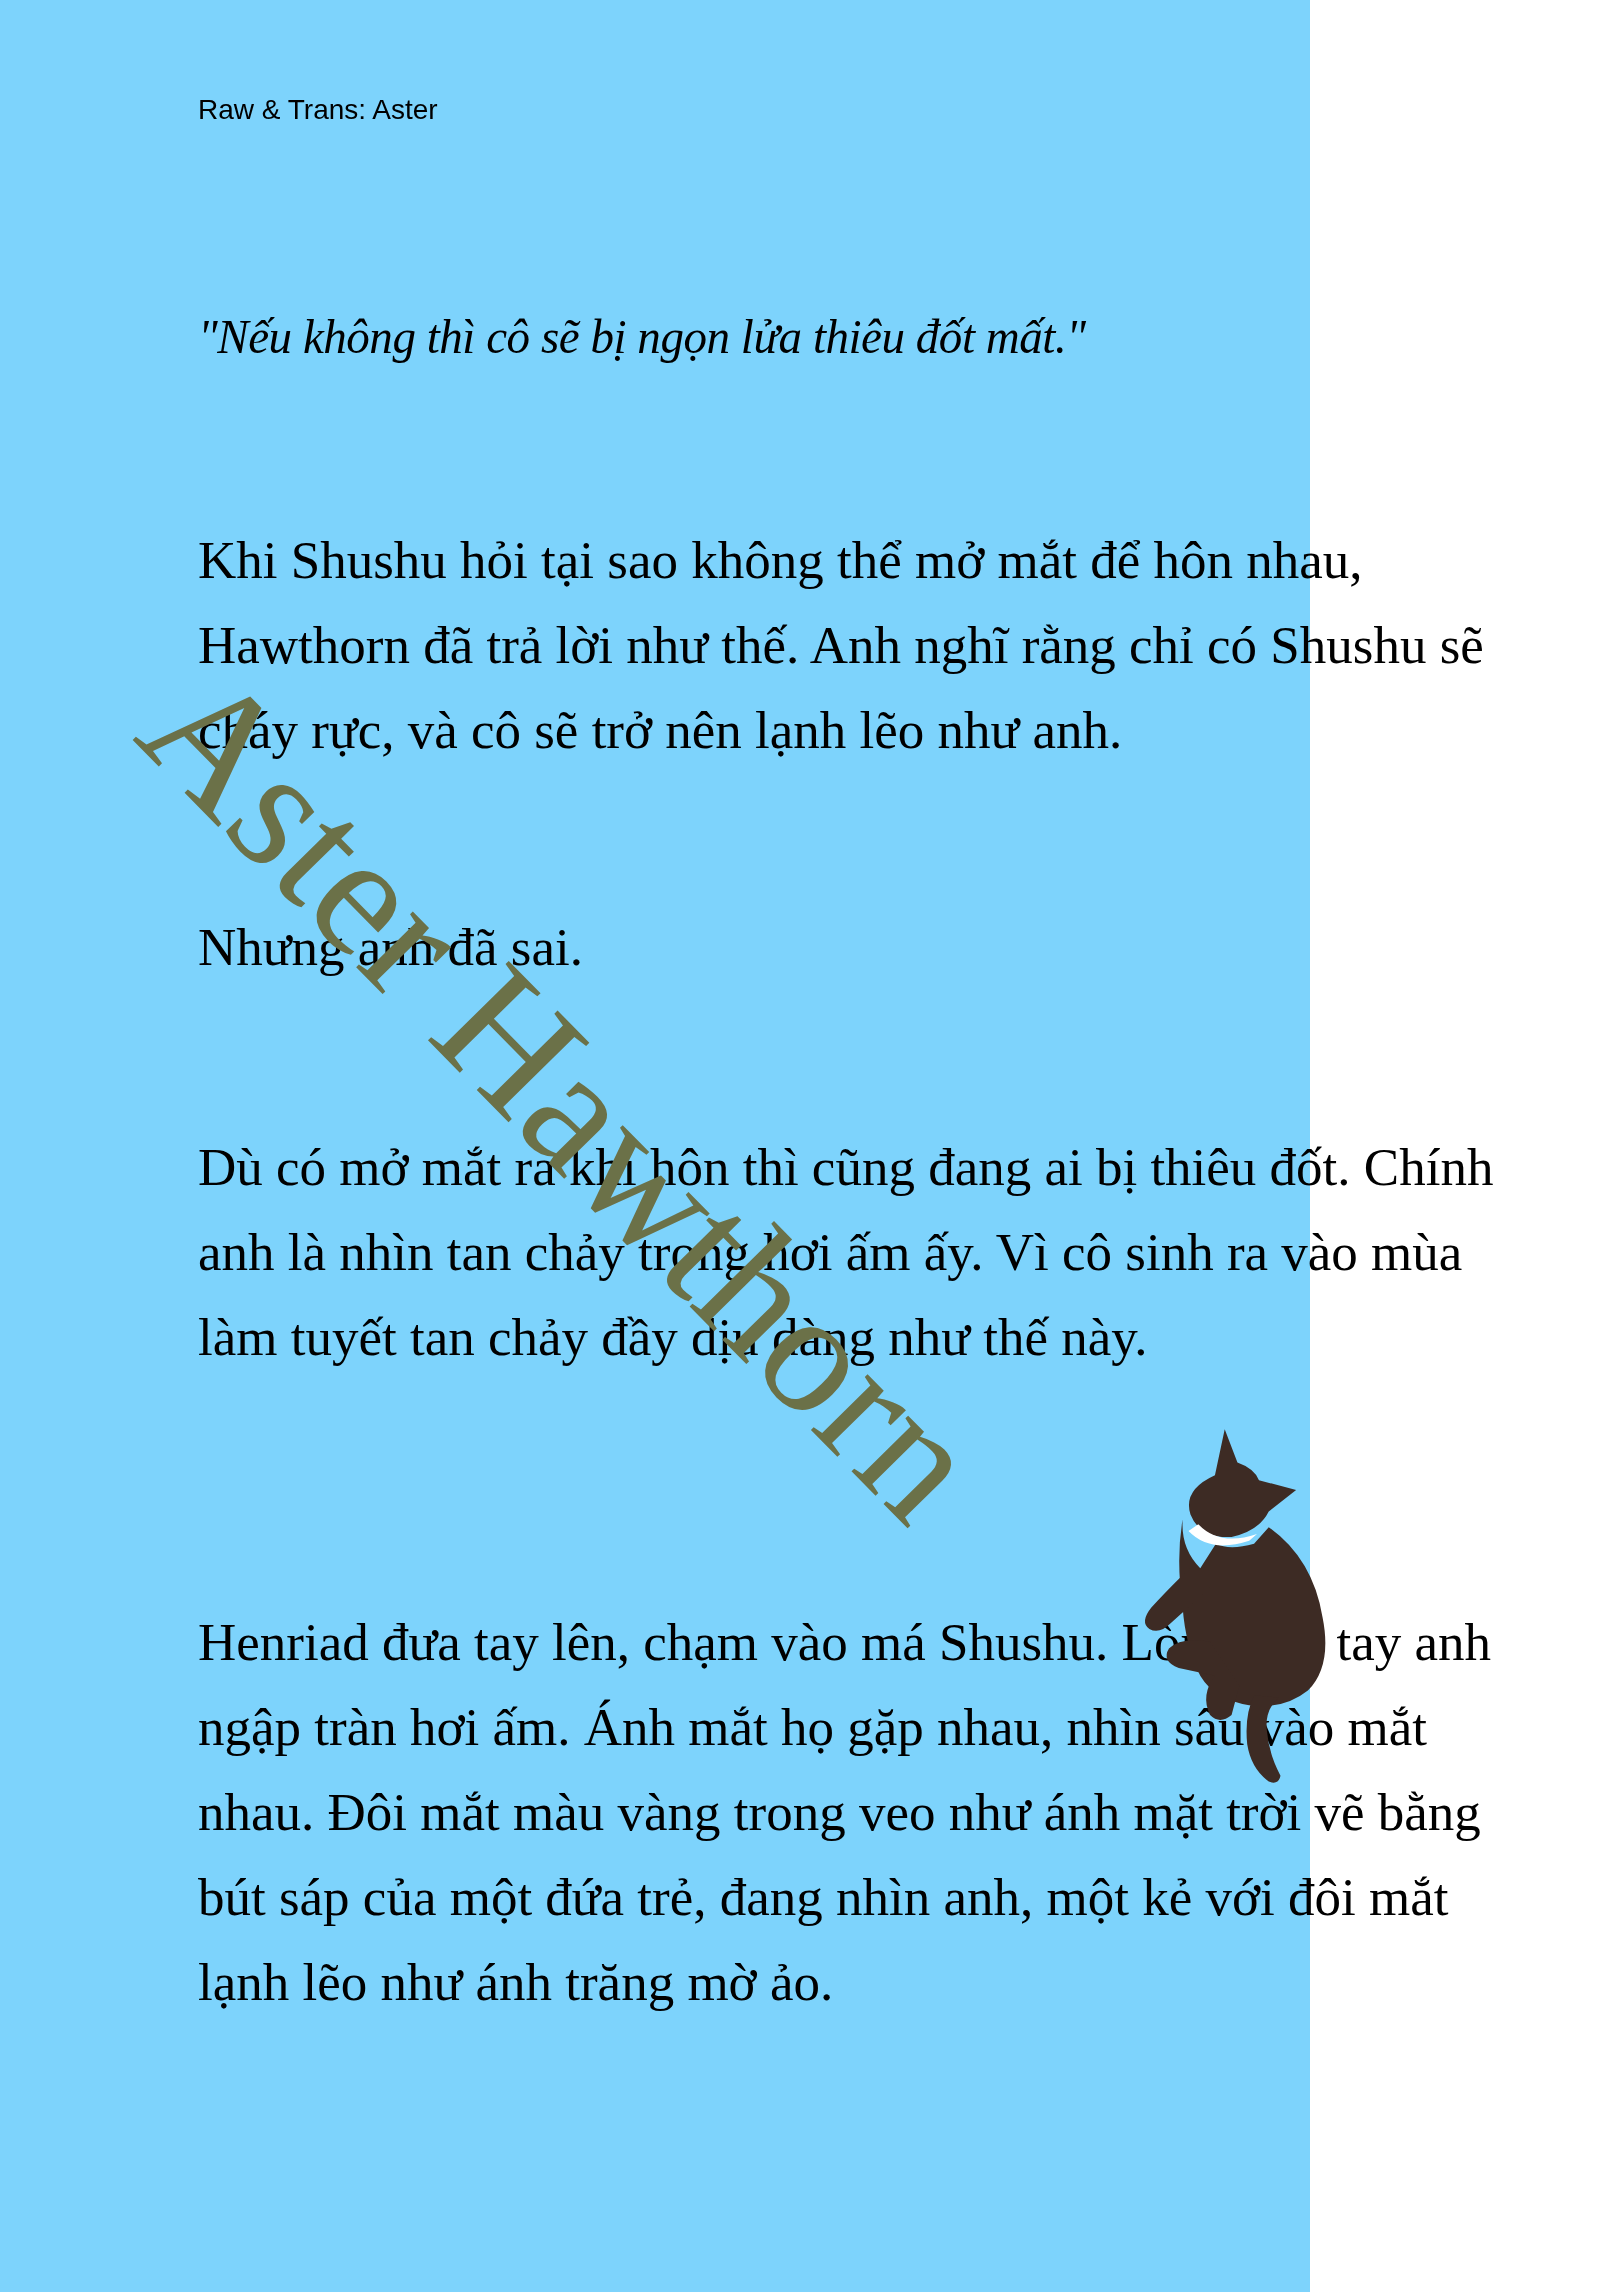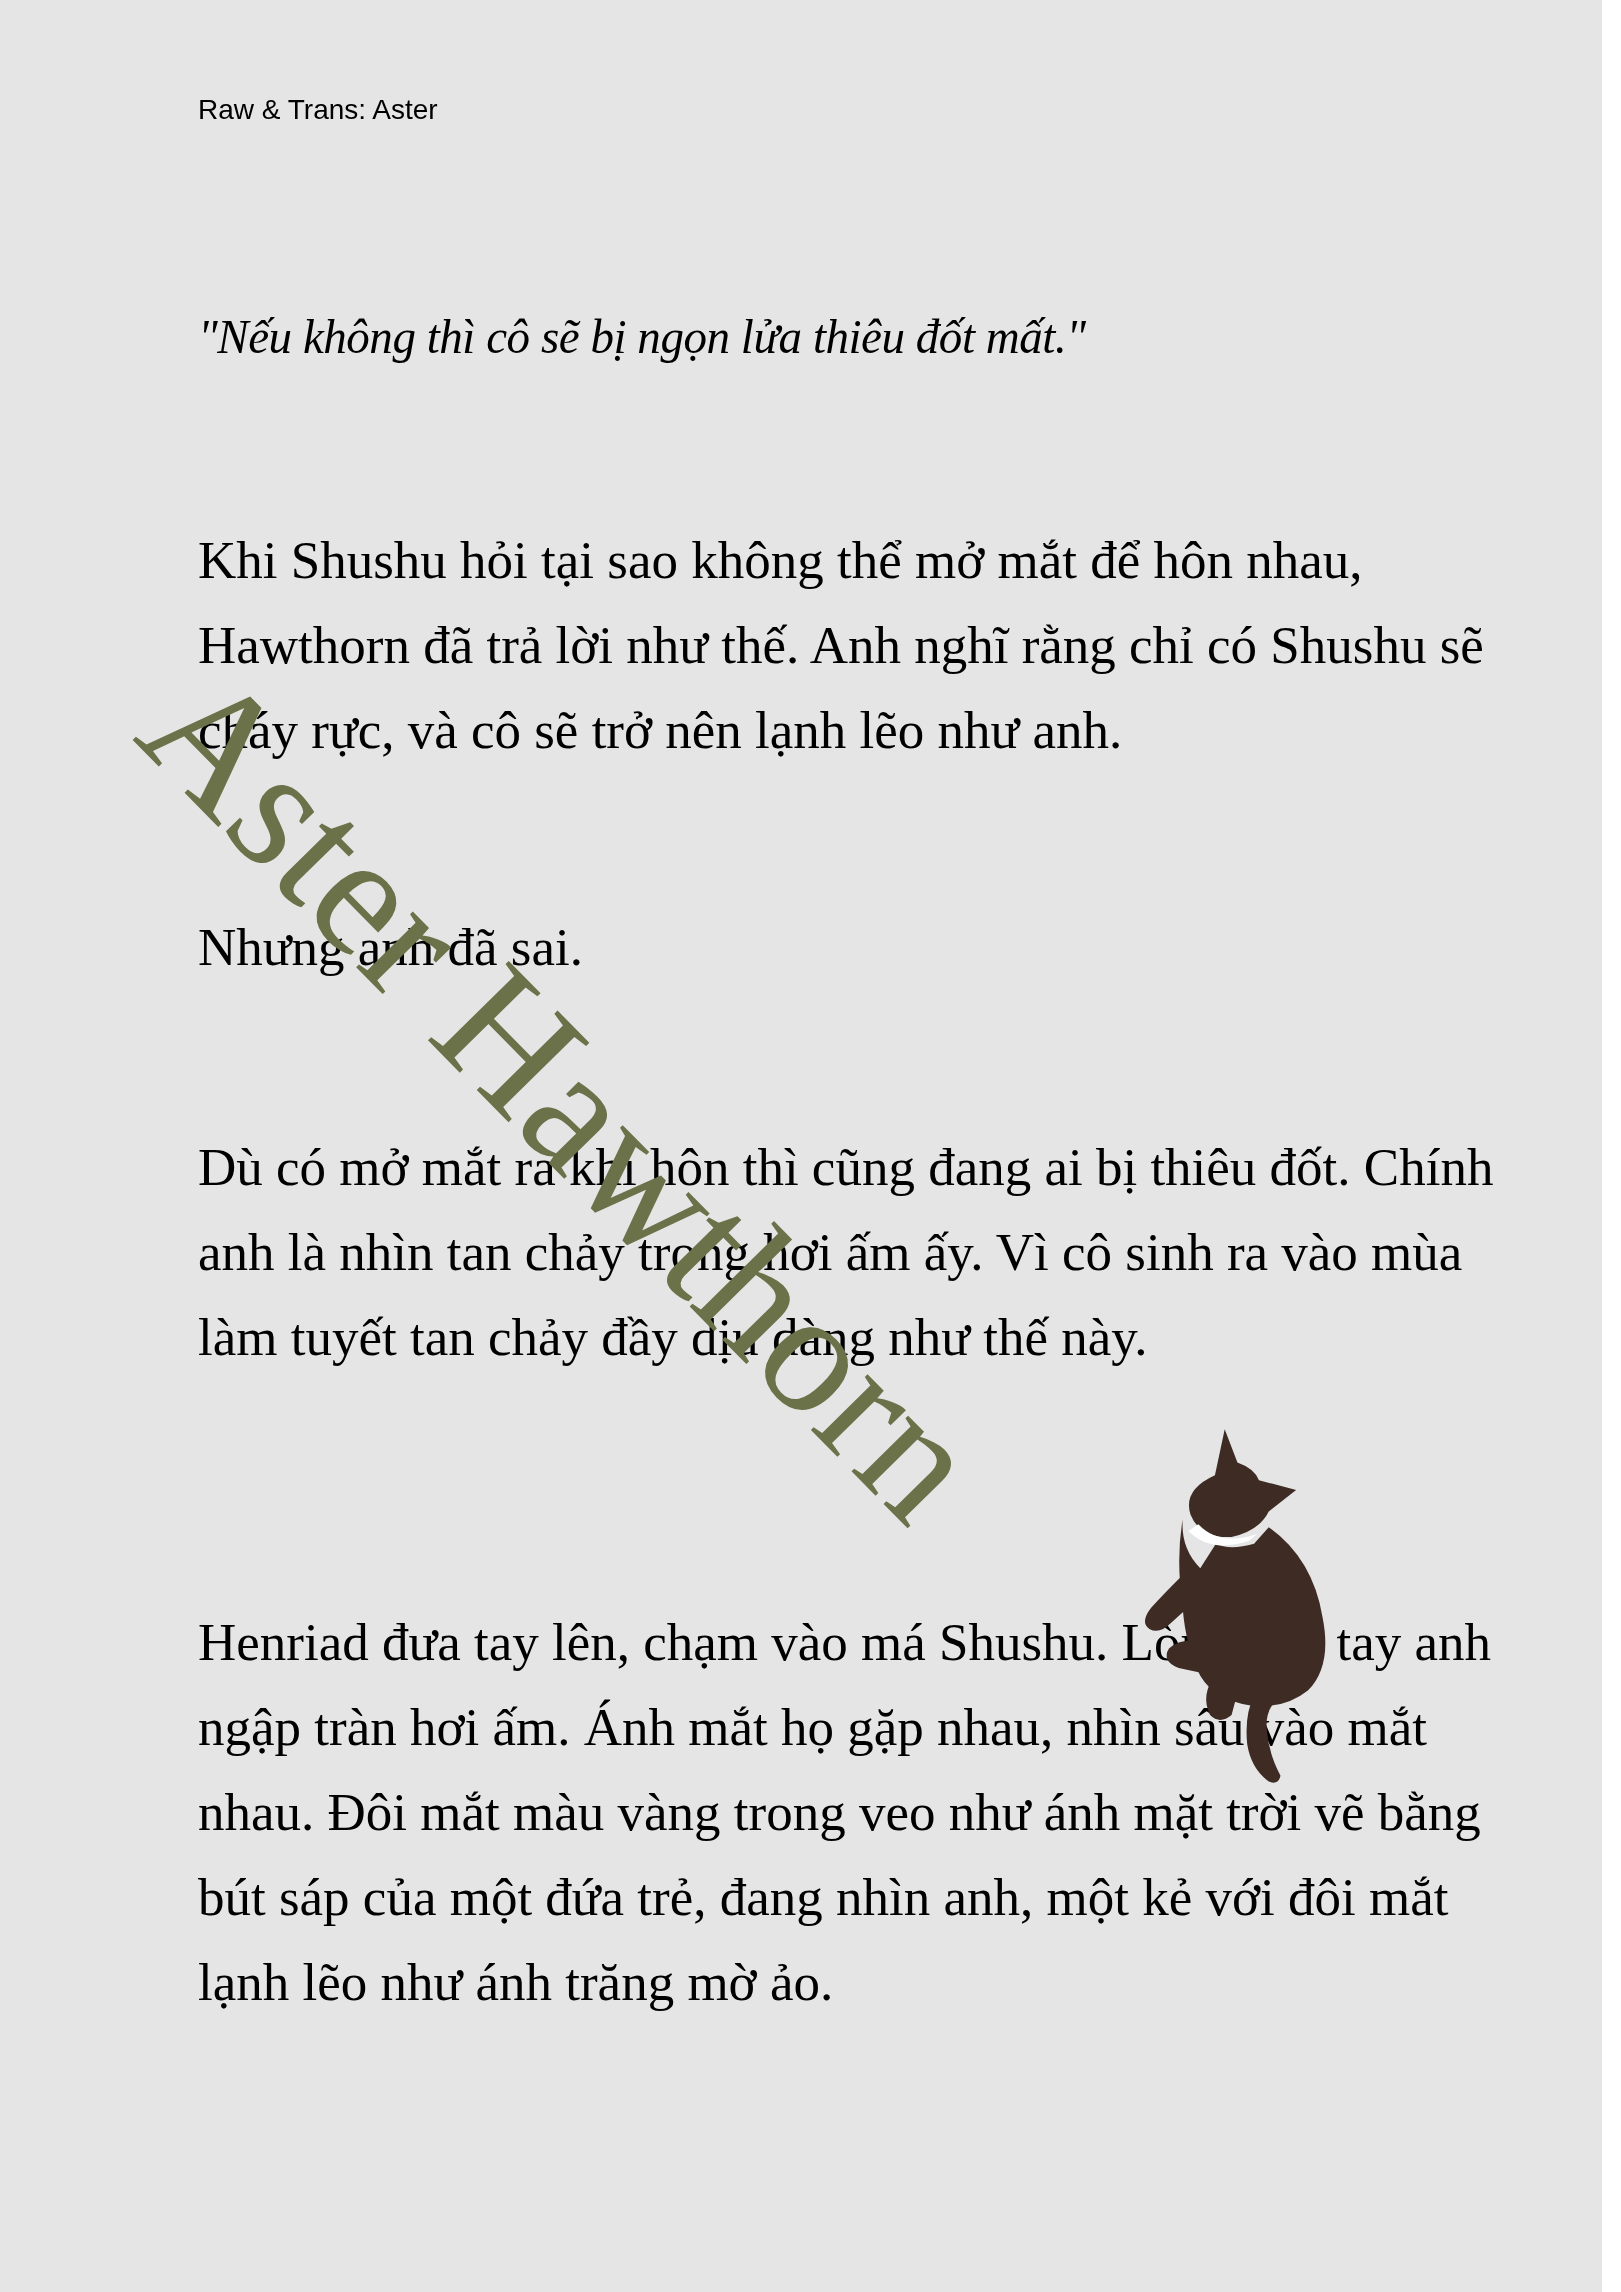--- a/index.html
+++ b/index.html
@@ -4,7 +4,7 @@
   <style>
     html, body { margin: 0; padding: 0; background: #ffffff; }
     body { width: 1621px; height: 2293px; position: relative; overflow: hidden; }
-    .page { position: absolute; left: 0; top: 0; width: 1602px; height: 2293px; background: #e5e5e5; }
+    .page { position: absolute; left: 0; top: 0; width: 1310px; height: 2293px; background: #7dd3fc; }
     .header {
       position: absolute; left: 198px; top: 96px;
       font-family: "Liberation Sans", sans-serif; font-size: 28px; color: #000;

